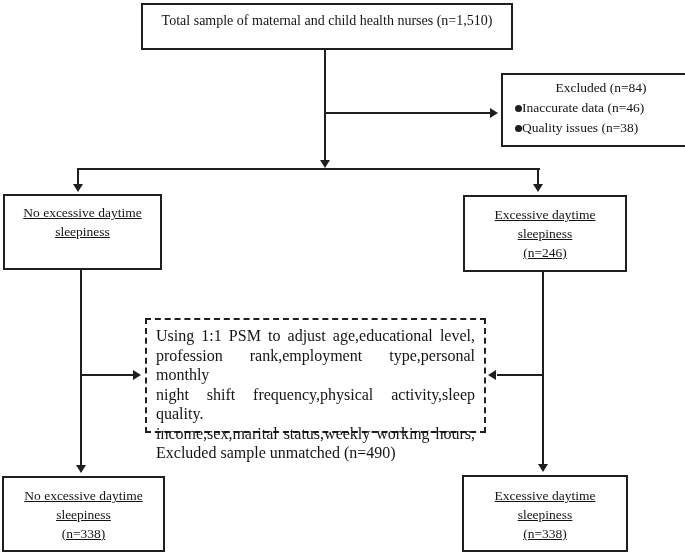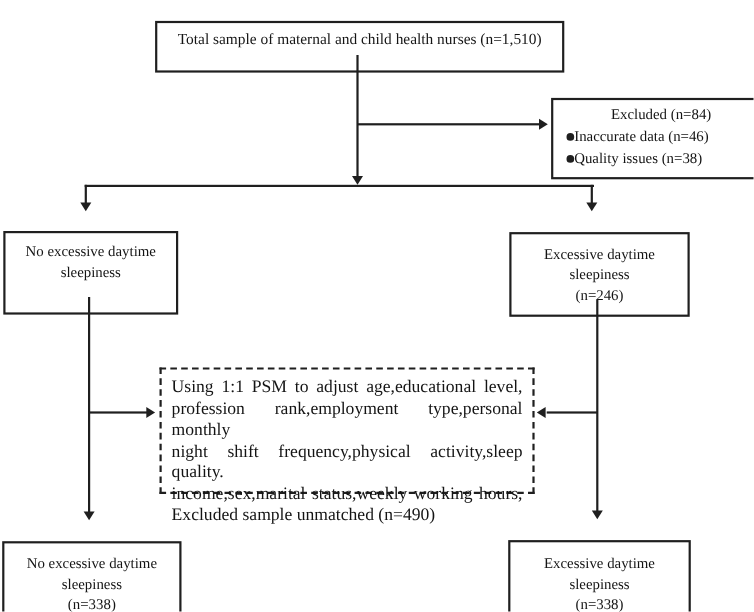--- a/index.html
+++ b/index.html
@@ -21,7 +21,6 @@
     background:var(--bg);
     font-size:13.5px;
     line-height:19px;
-    margin-top:16px;
   }
   .box.dashed{border:2px dashed var(--line);}
   .center-lines{text-align:center;}

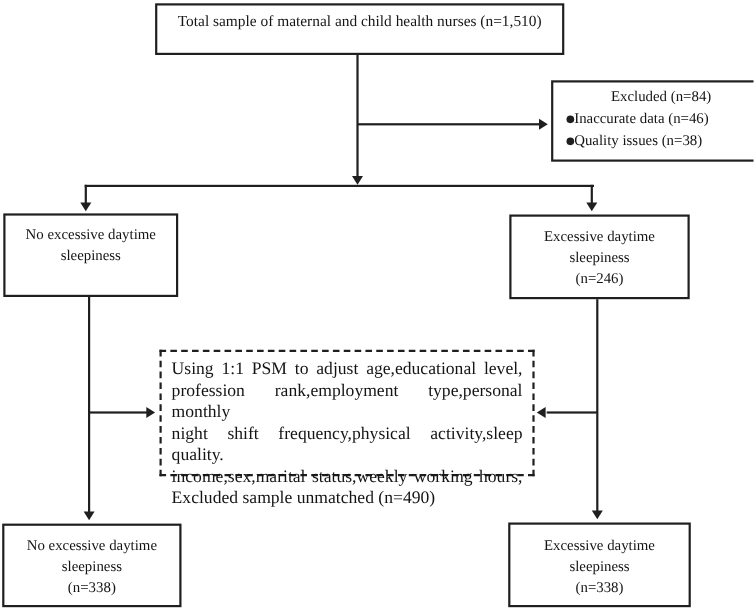--- a/index.html
+++ b/index.html
@@ -23,7 +23,7 @@
     line-height:19px;
   }
   .box.dashed{border:2px dashed var(--line);}
-  .center-lines{text-align:center;}
+  .center-lines{text-align:center;text-decoration:underline;}
   
   #box-total{left:141px;top:3px;width:372px;height:47px;text-align:center;padding-top:6px;font-size:14px;}
   #box-excluded{left:501px;top:73px;width:200px;height:74px;padding-top:3px;}

